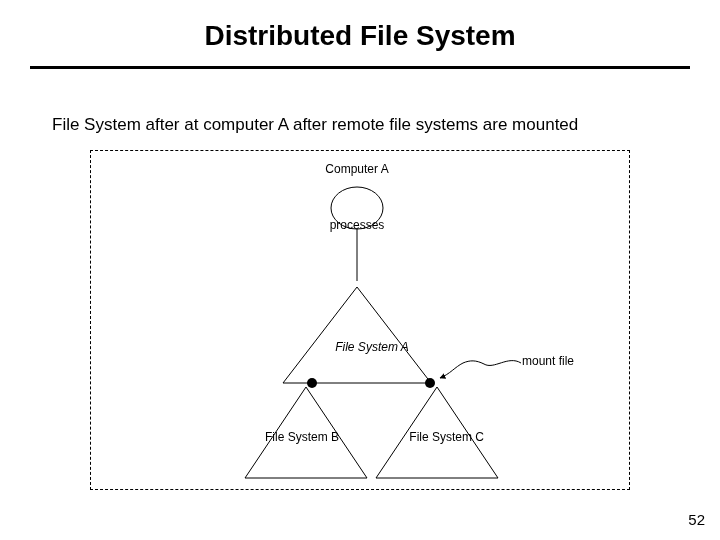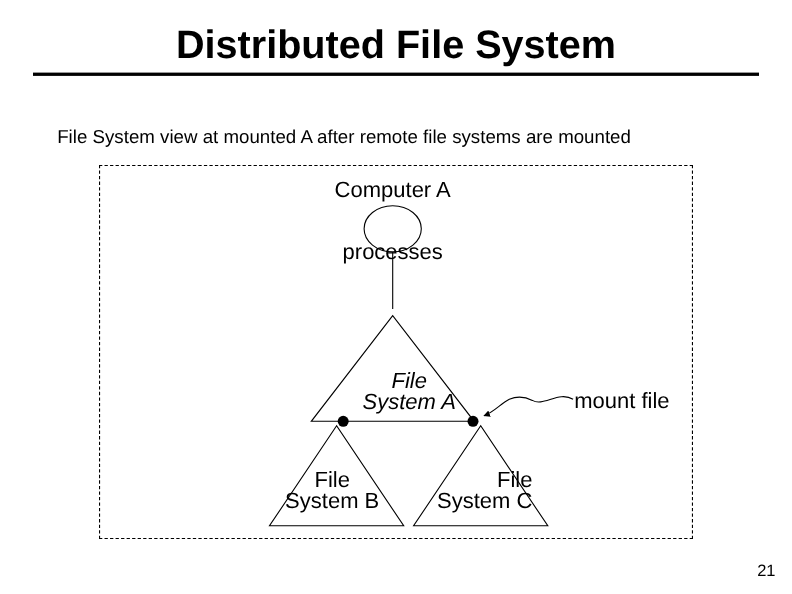--- a/index.html
+++ b/index.html
@@ -19,7 +19,7 @@
     width: 720px;
     top: 20px;
     text-align: center;
-    font-size: 36px;
+    font-size: 28px;
     font-weight: bold;
   }
   .hr {

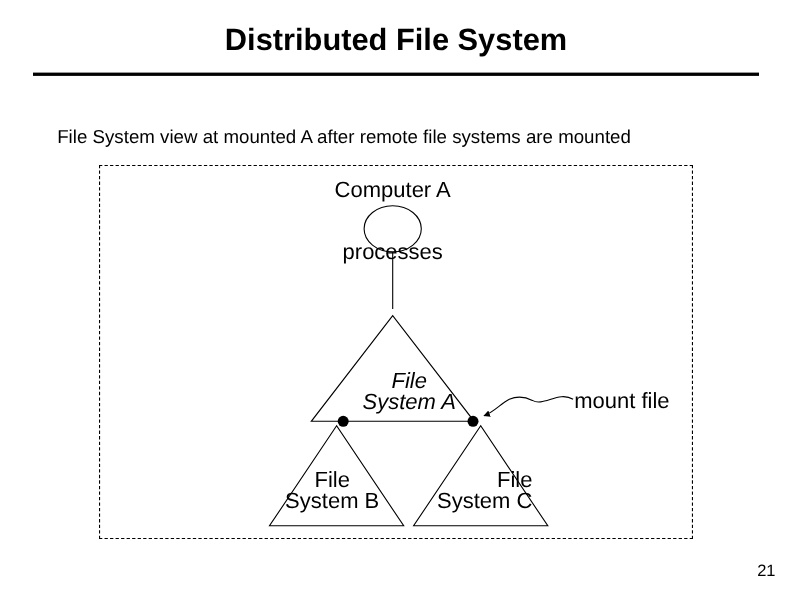--- a/index.html
+++ b/index.html
@@ -92,7 +92,7 @@
 
 <div class="title">Distributed File System</div>
 <div class="hr"></div>
-<div class="subtitle">File System view at mounted A after remote file systems are mounted</div>
+<div class="subtitle">File System after at computer A after remote file systems are mounted</div>
 
 <div class="dashed-box"></div>
 

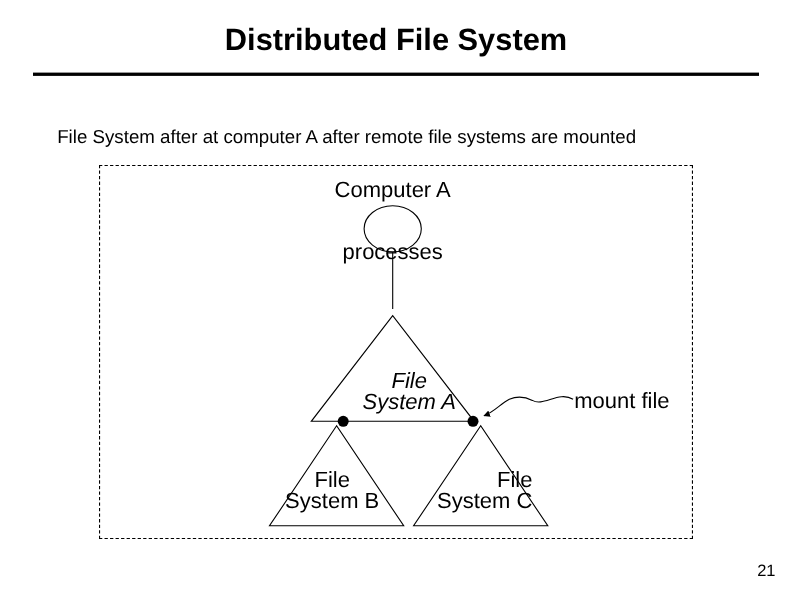--- a/index.html
+++ b/index.html
@@ -48,7 +48,7 @@
   }
   .lbl {
     position: absolute;
-    font-size: 20px;
+    font-size: 12px;
     text-align: center;
   }
   .lbl.computerA {

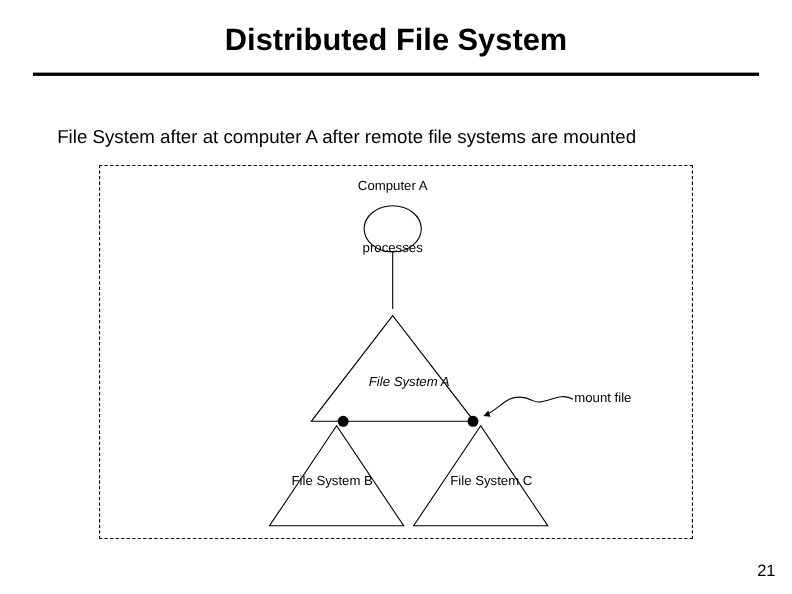--- a/index.html
+++ b/index.html
@@ -102,7 +102,7 @@
 <div class="lbl fsB">File System B</div>
 <div class="lbl fsC">File System C</div>
 <div class="lbl mount">mount file</div>
-<div class="pagenum">21</div>
+<div class="pagenum">52</div>
 
 <svg class="scene" viewBox="0 0 720 540">
   <defs>

